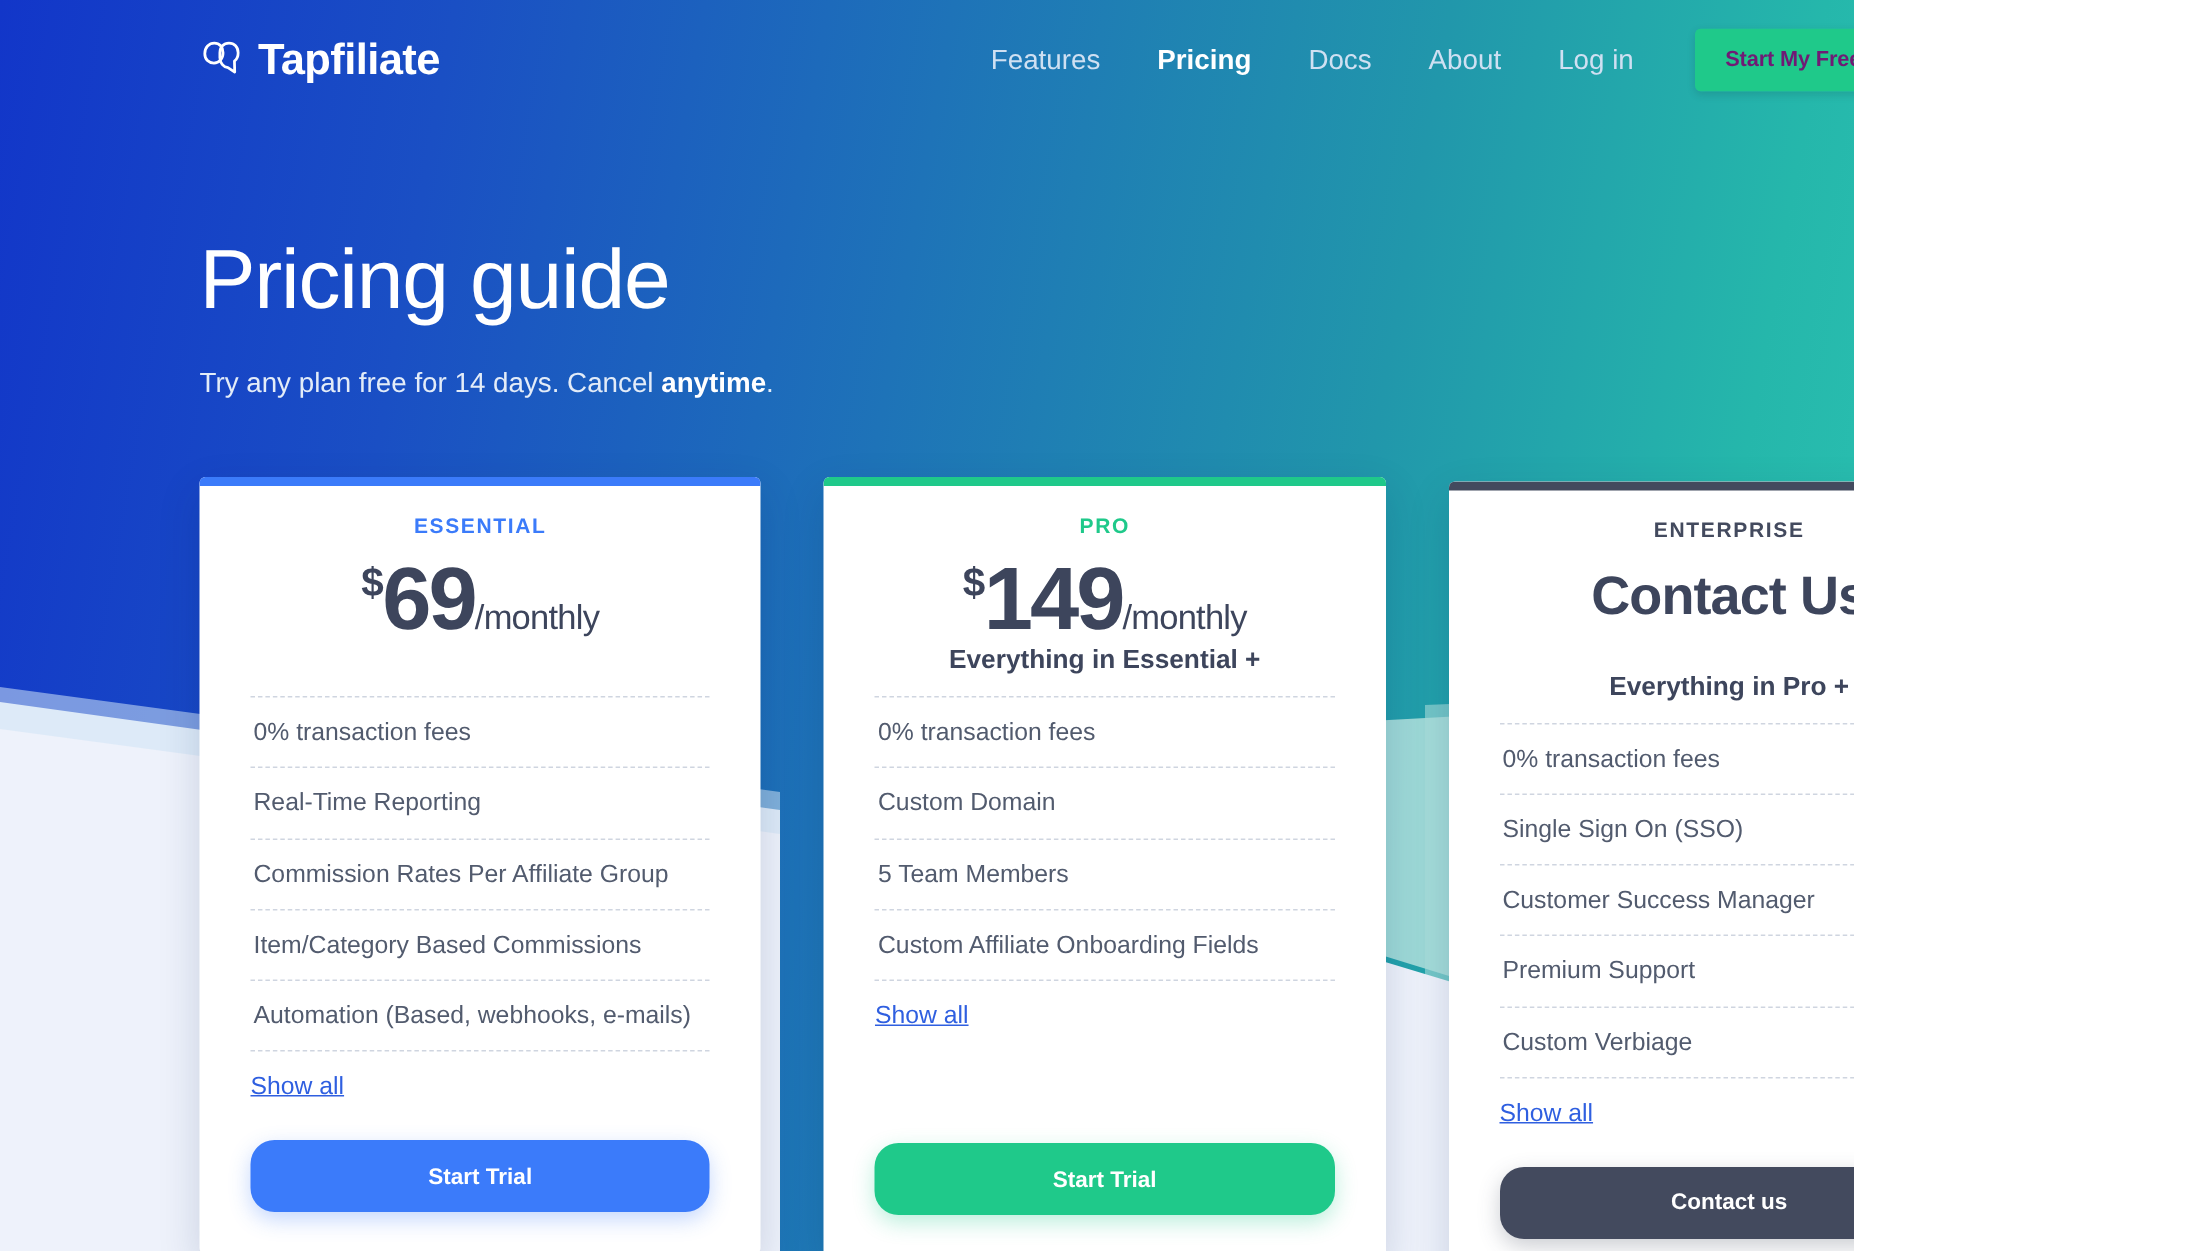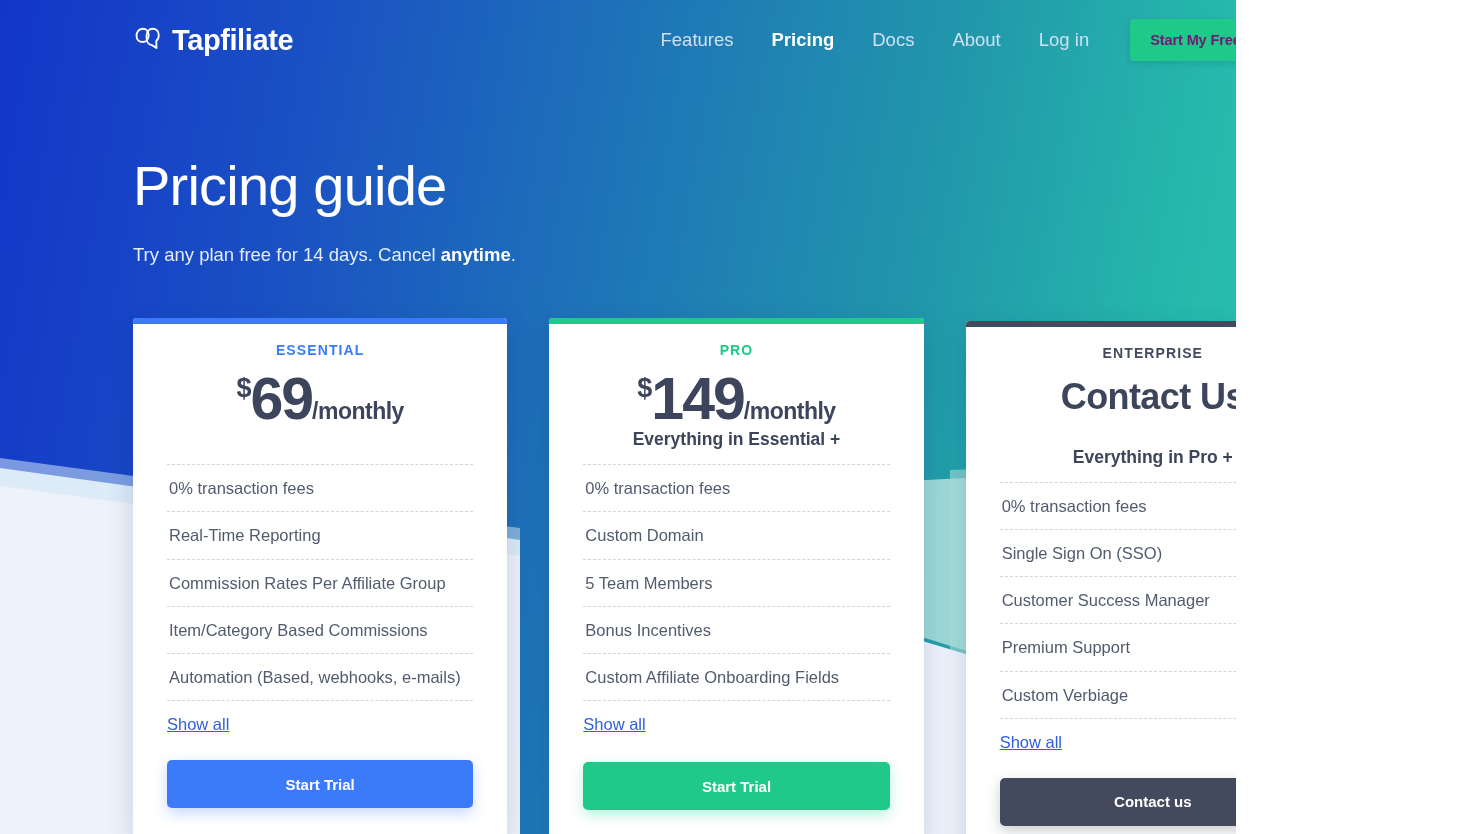--- a/index.html
+++ b/index.html
@@ -187,7 +187,7 @@
   }
   .price-per {
     font-size: 23px;
-    font-weight: 700;
+    font-weight: 400;
     letter-spacing: -0.5px;
   }
   .contact-head {

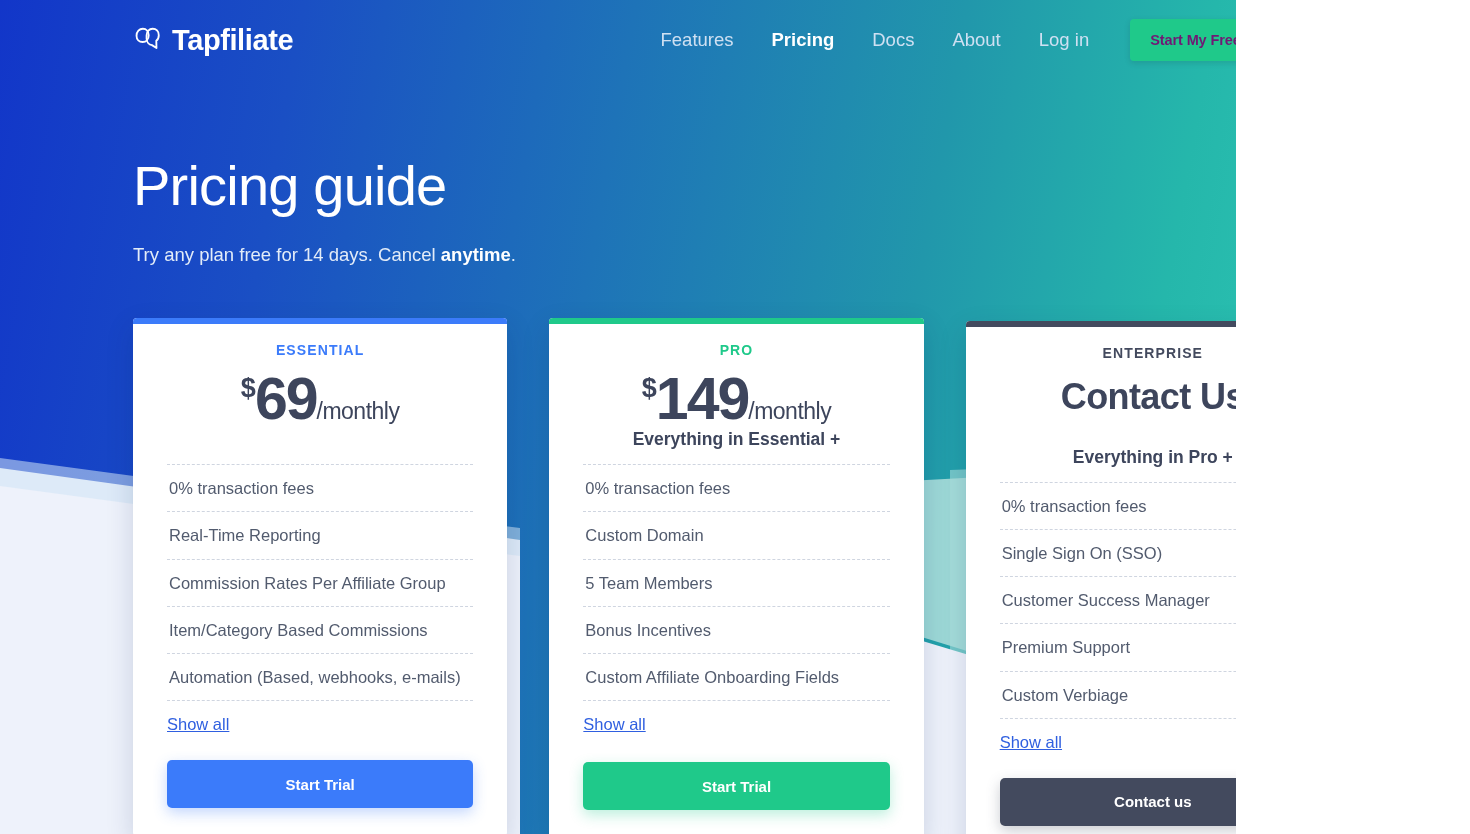--- a/index.html
+++ b/index.html
@@ -335,7 +335,6 @@
           <li class="feature-item">0% transaction fees</li>
           <li class="feature-item">Custom Domain</li>
           <li class="feature-item">5 Team Members</li>
-          <li class="feature-item">Bonus Incentives</li>
           <li class="feature-item">Custom Affiliate Onboarding Fields</li>
         </ul>
         <a class="show-all" href="#">Show all</a>

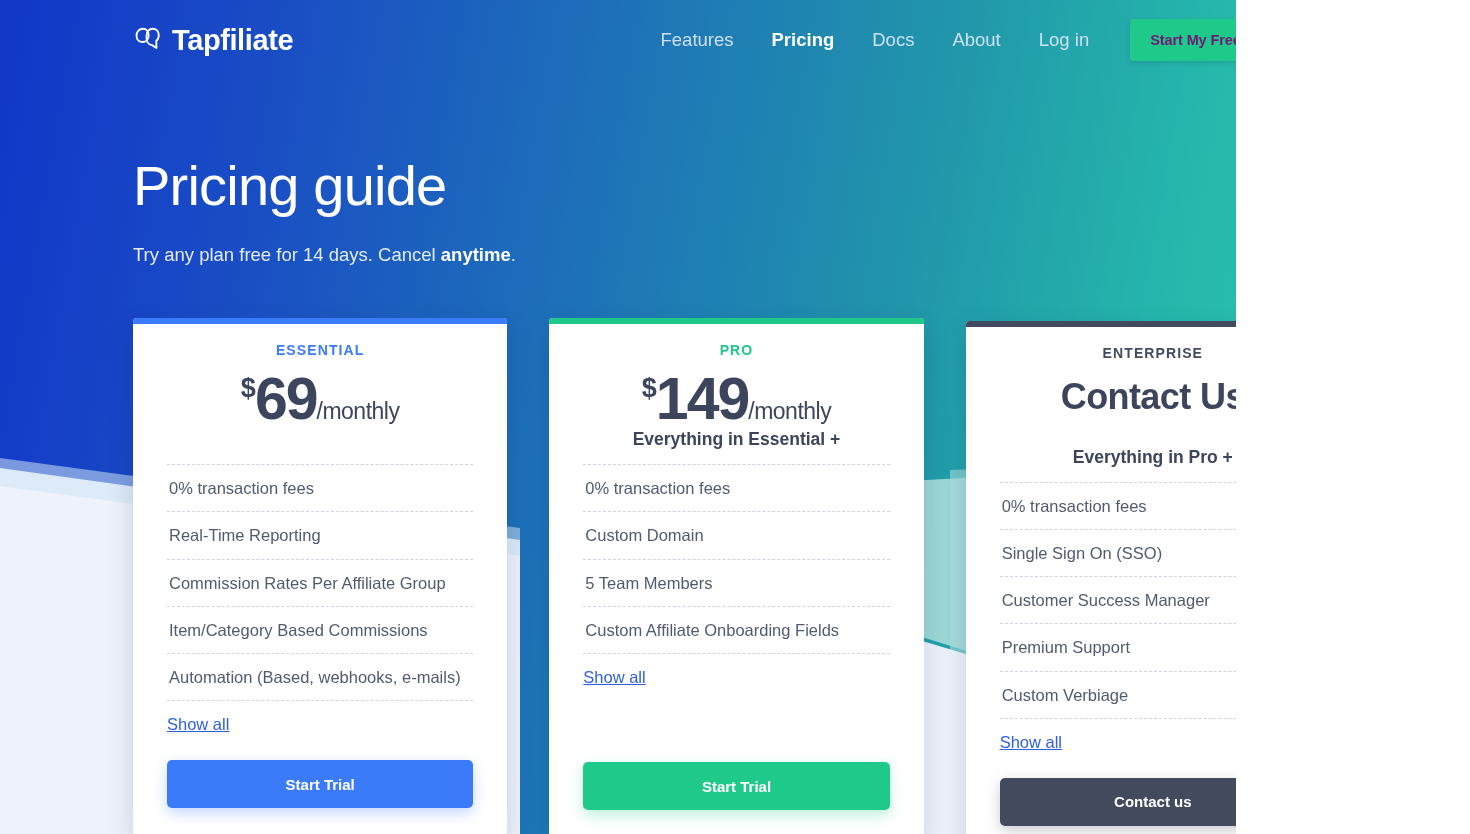--- a/index.html
+++ b/index.html
@@ -233,7 +233,7 @@
   .btn {
     width: 100%;
     border: none;
-    border-radius: 5px;
+    border-radius: 16px;
     color: #ffffff;
     font-size: 15px;
     font-weight: 700;

